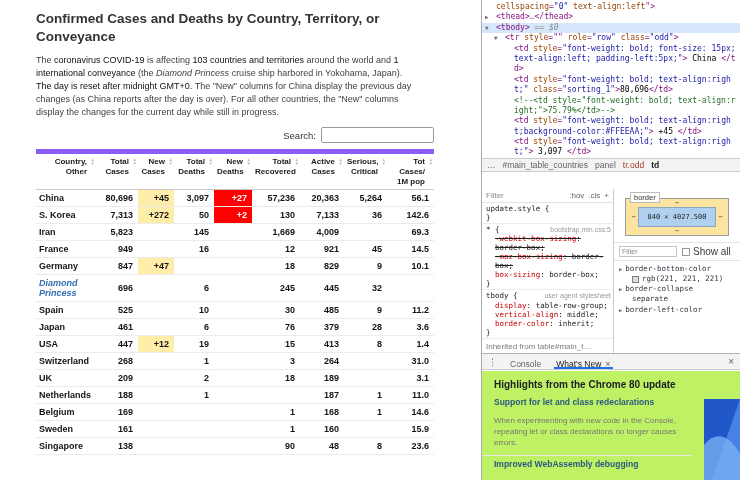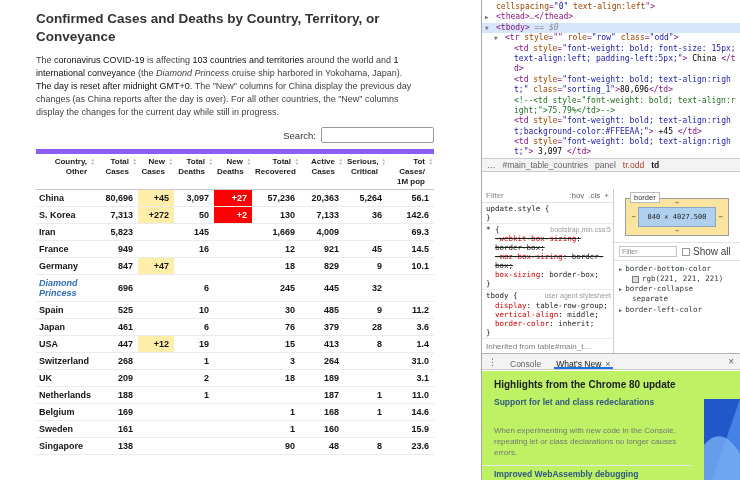--- a/index.html
+++ b/index.html
@@ -96,7 +96,7 @@
   .wn-section{padding:3px 12px 6px}
   .wn-section + .wn-section{border-top:1px solid #e8e8e8}
   .wn-title{font-size:8.5px;font-weight:bold;color:#2c5884}
-  .wn-body{font-size:8px;color:#757575;line-height:1.4;margin-top:18px}
+  .wn-body{font-size:8px;color:#757575;line-height:1.4;margin-top:8px}
   .wn-art{position:absolute;right:0;top:28px;bottom:0;width:36px;overflow:hidden}
   .wn-art svg{width:100%;height:100%;display:block}
 </style>

